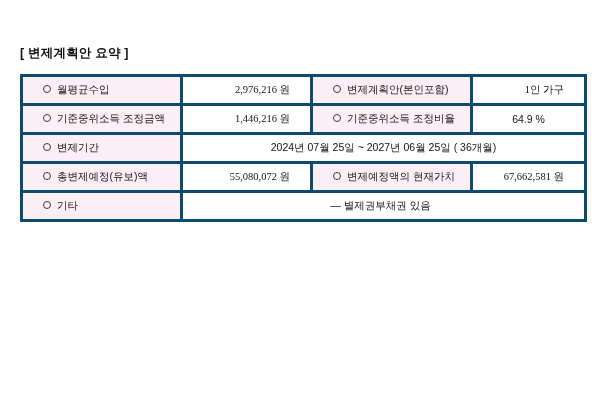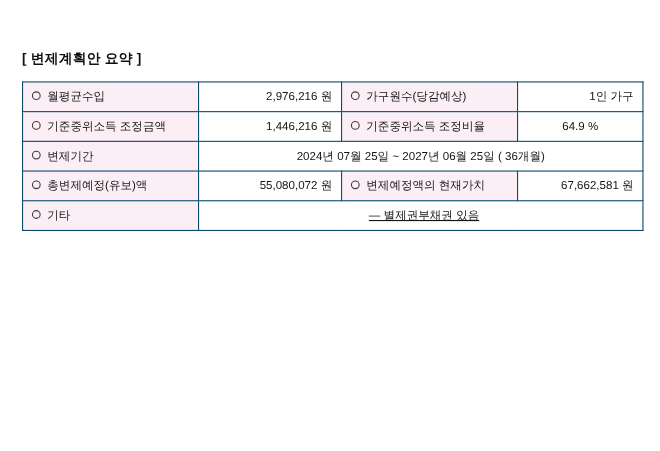--- a/index.html
+++ b/index.html
@@ -36,10 +36,10 @@
     margin-left: 2px;
   }
   table.summary td {
-    border: 1px solid #0c4a6e;
+    border: 3px solid #0c4a6e;
     font-size: 10.5px;
     height: 26px;
-    padding: 0 8px;
+    padding: 0 20px;
     vertical-align: middle;
     color: #141414;
   }

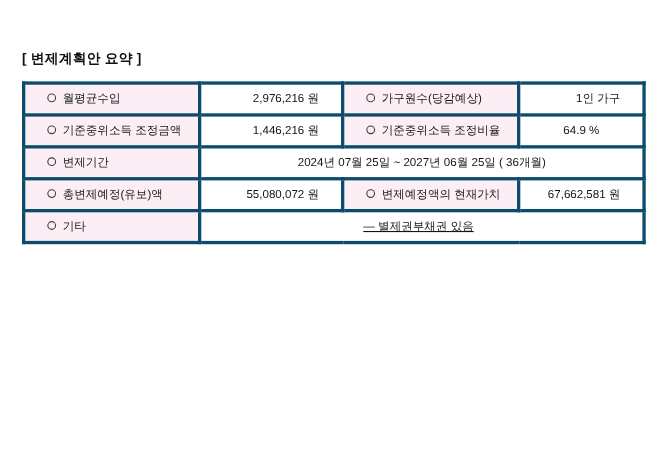--- a/index.html
+++ b/index.html
@@ -52,6 +52,7 @@
   }
   .num {
     text-align: right;
+    font-family: Liberation Serif, serif;
   }
   .left {
     text-align: center;

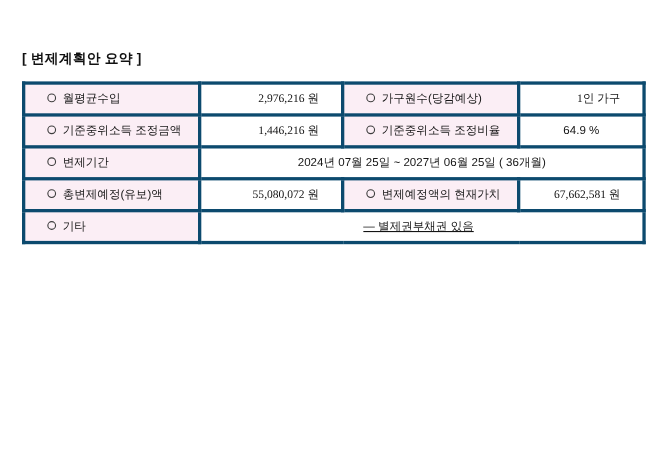--- a/index.html
+++ b/index.html
@@ -102,7 +102,7 @@
       <tr>
         <td class="label"><span class="circle"></span><span class="lbl-text">월평균수입</span></td>
         <td class="value num">2,976,216 원</td>
-        <td class="label"><span class="circle"></span><span class="lbl-text">가구원수(당감예상)</span></td>
+        <td class="label"><span class="circle"></span><span class="lbl-text">변제계획안(본인포함)</span></td>
         <td class="value num">1인 가구</td>
       </tr>
 

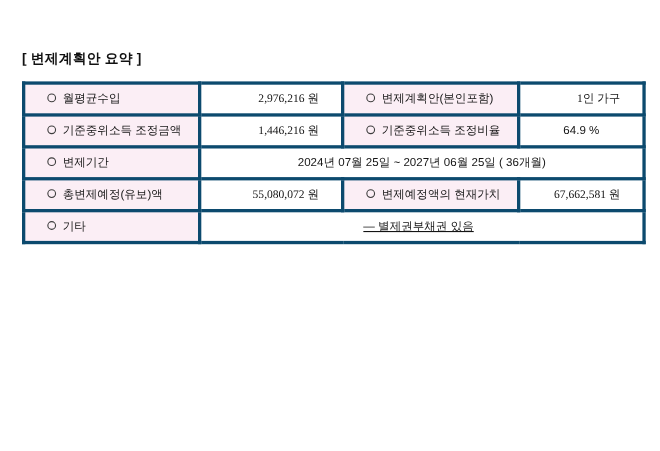--- a/index.html
+++ b/index.html
@@ -81,7 +81,6 @@
   .etc-row td.value {
     vertical-align: middle;
     padding-left: 14px;
-    text-decoration: underline;
   }
 </style>
 </head>

